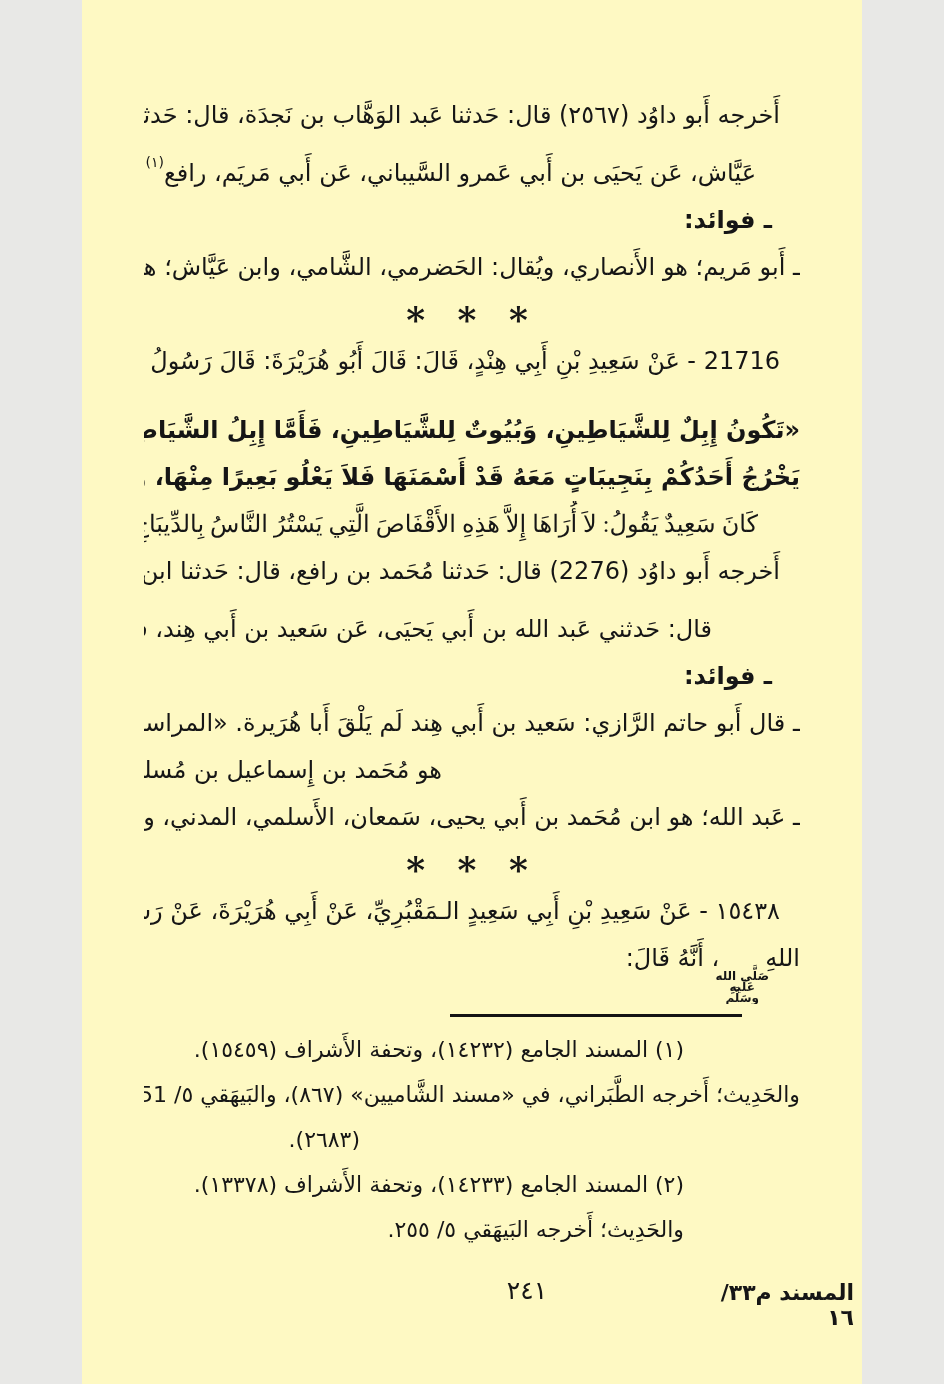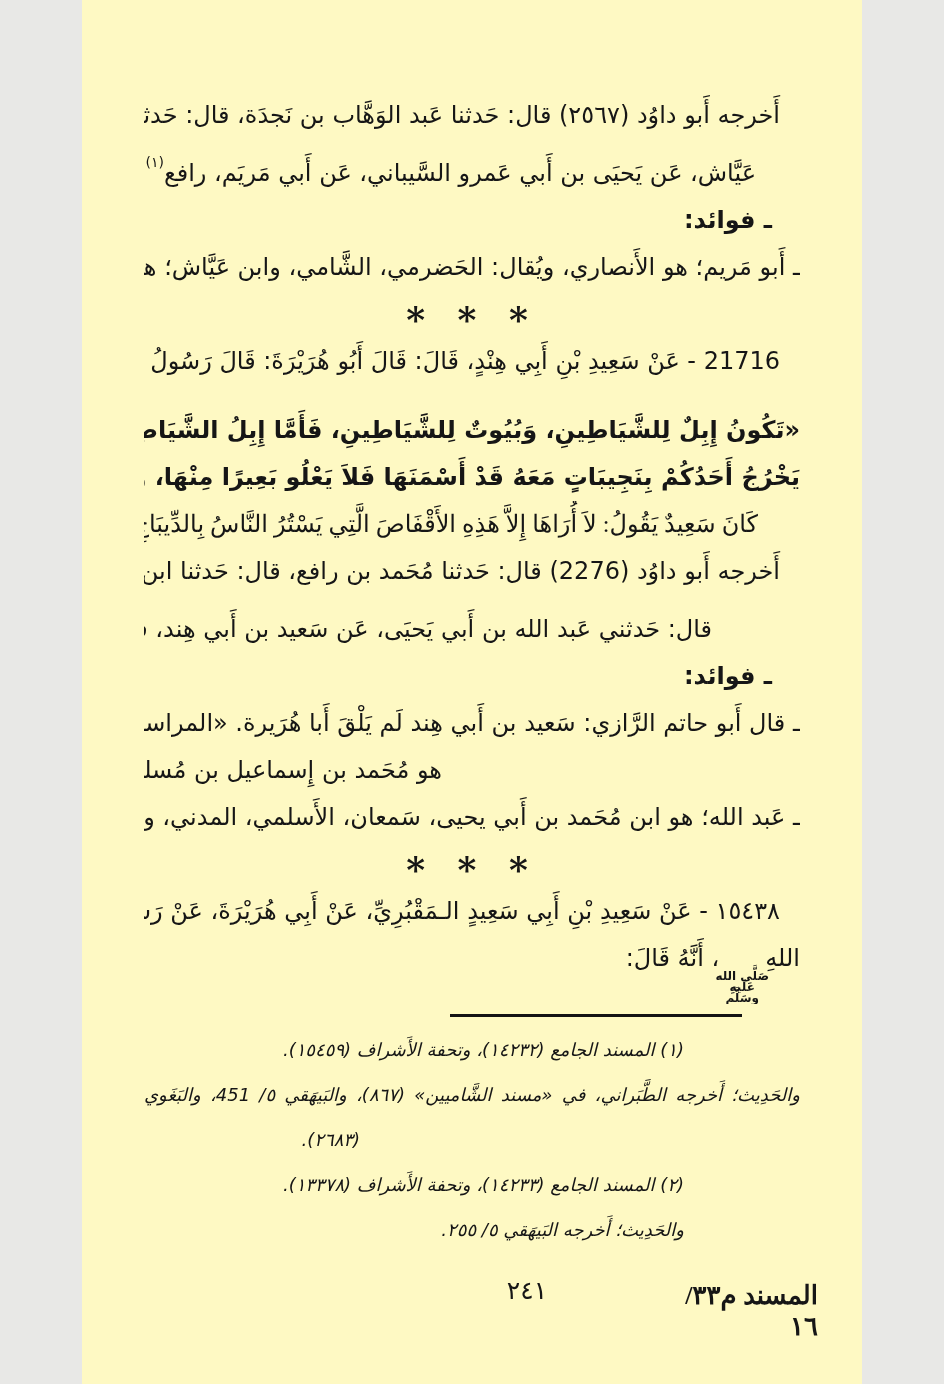--- a/index.html
+++ b/index.html
@@ -53,10 +53,9 @@
   }
   .saw span{display:block;}
   .footnotes{
-    font-size:18px;
+    font-size:22px;
     line-height:45px;
     margin-top:4px;
-    font-style:italic;
   }
   .fn-rule{
     height:3px;

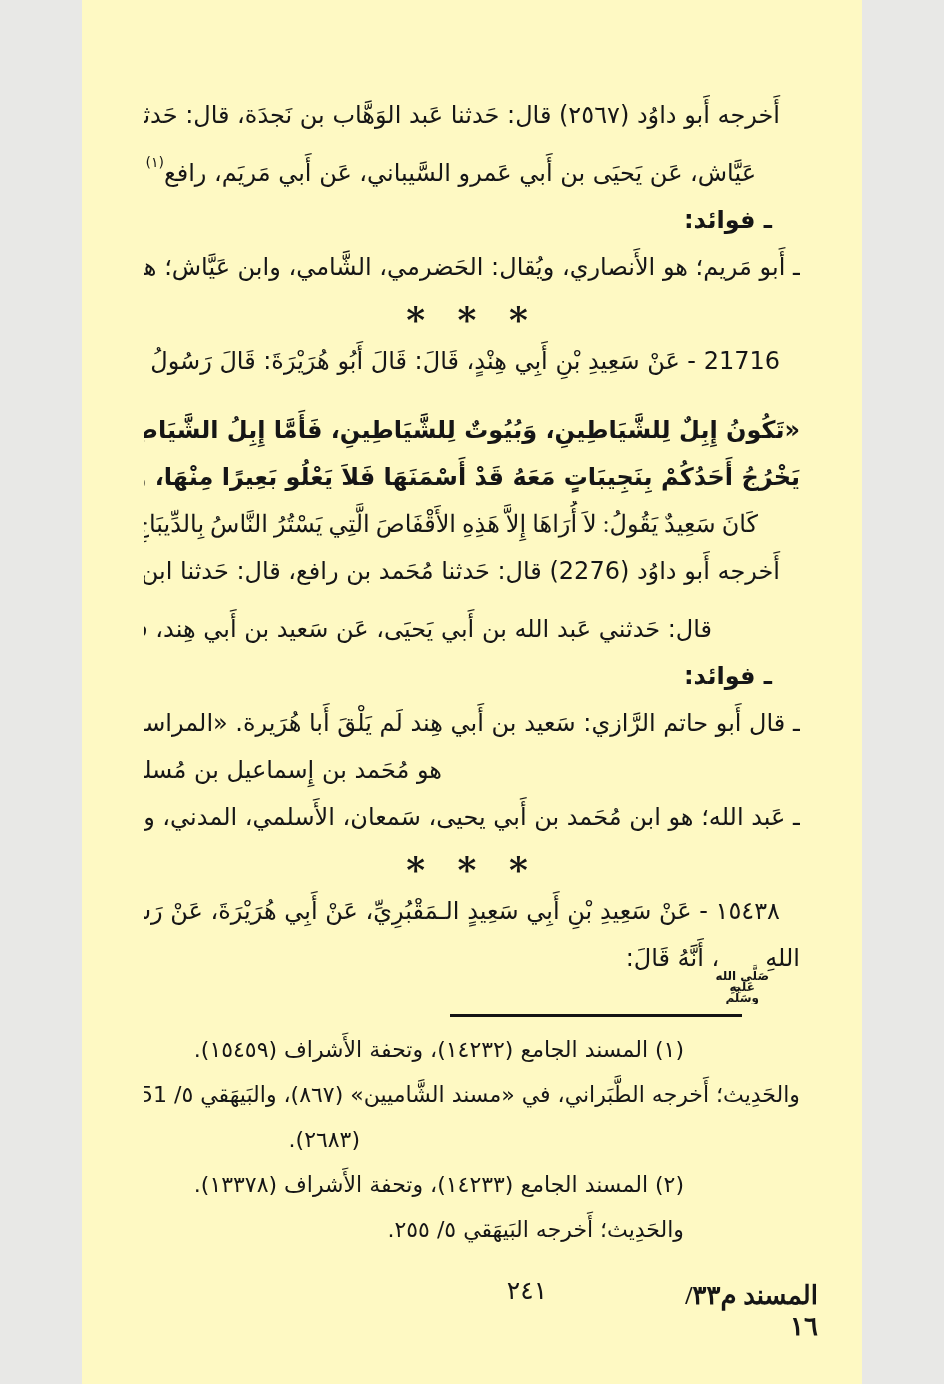--- a/index.html
+++ b/index.html
@@ -73,9 +73,9 @@
   }
   .footer-sig{
     position:absolute;
-    left:576px;top:1280px;width:160px;
+    left:612px;top:1280px;width:160px;
     text-align:right;
-    font-size:26px;font-weight:bold;font-family:Liberation Serif, serif;
+    font-size:22px;font-weight:bold;
   }
 </style>
 </head>

